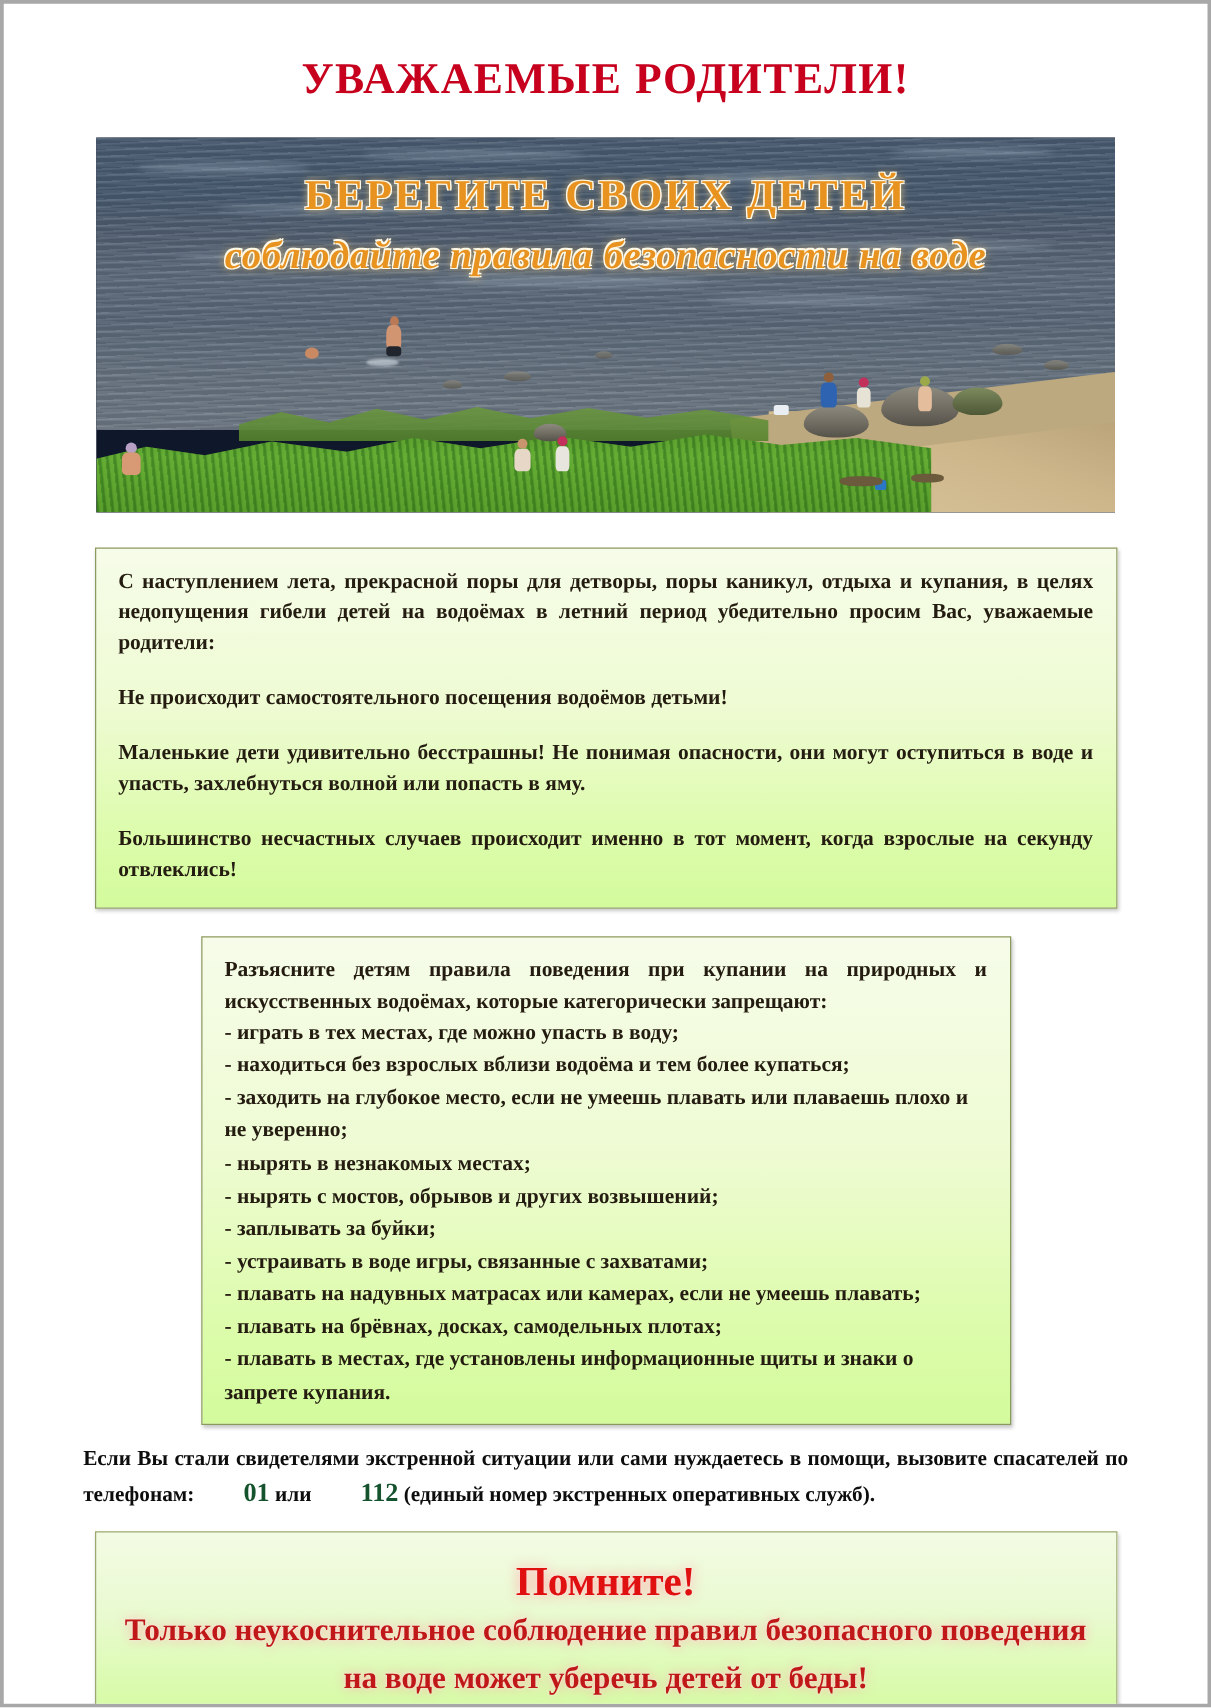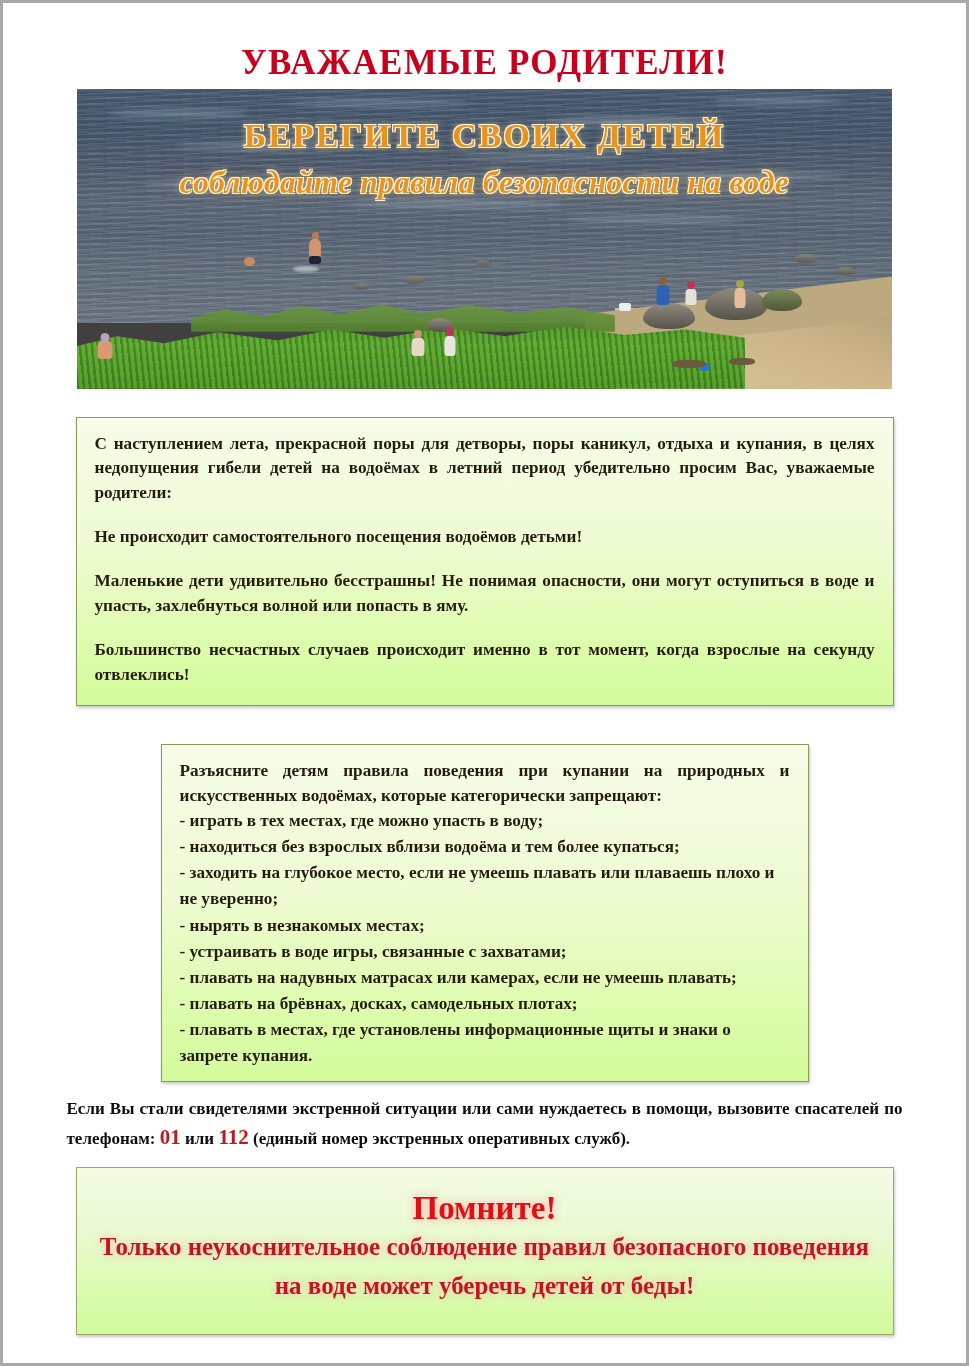--- a/index.html
+++ b/index.html
@@ -40,9 +40,9 @@
     position: relative;
     width: 815px;
     height: 300px;
-    margin: 7px auto 0 auto;
+    margin: 28px auto 0 auto;
     overflow: hidden;
-    background: #404040;
+    background: #0f172a;
   }
   .water {
     position: absolute;

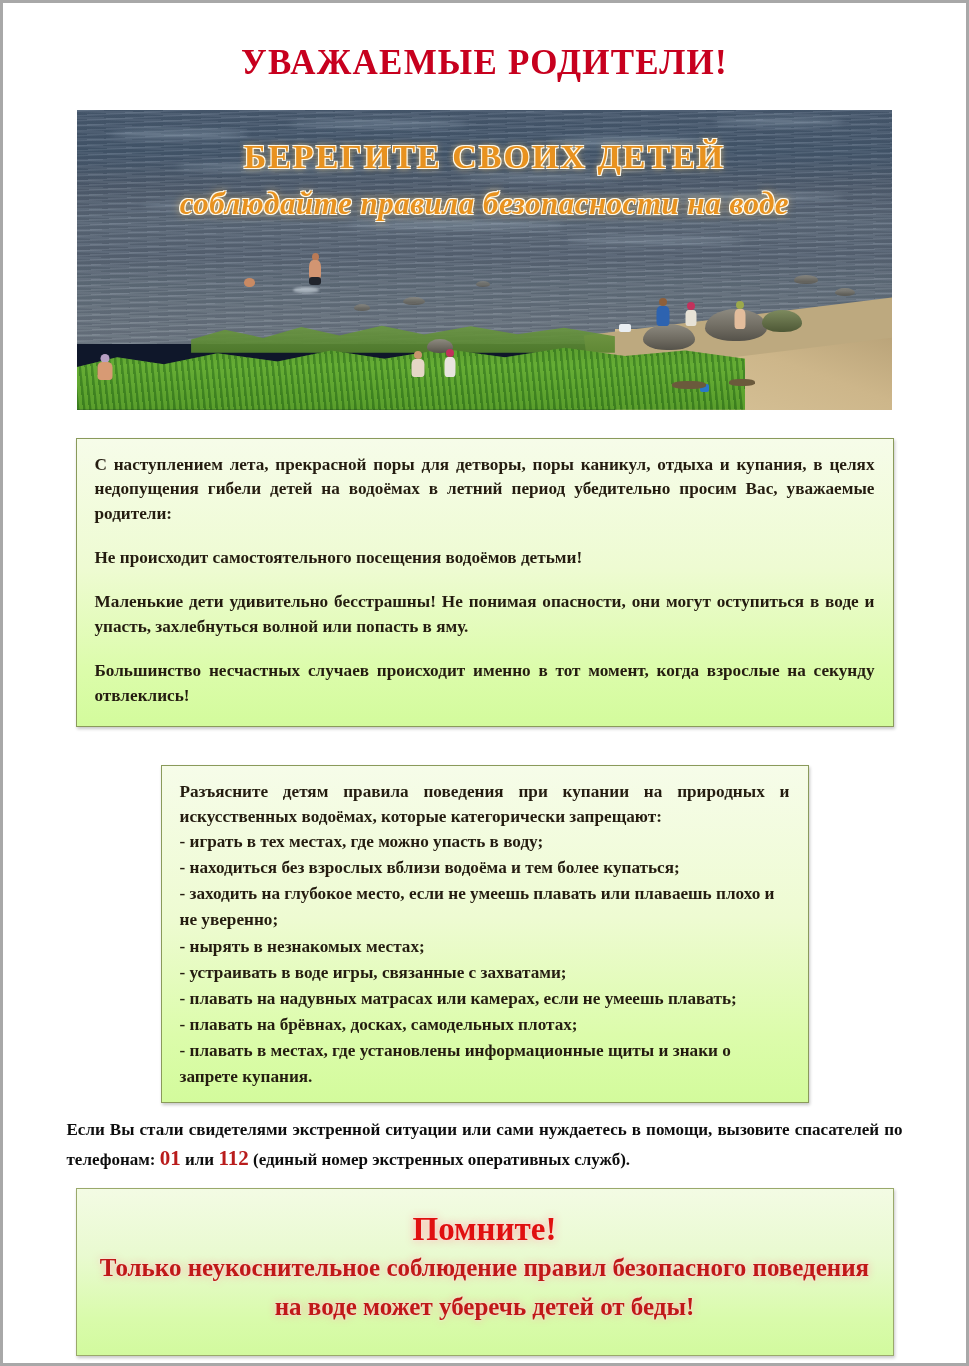--- a/index.html
+++ b/index.html
@@ -225,7 +225,7 @@
     line-height: 1.42;
   }
   .box1 { width: 818px; margin-top: 28px; padding-bottom: 18px; }
-  .box2 { width: 648px; margin-top: 38px; }
+  .box2 { width: 648px; margin-top: 22px; }
 
   .green-box p { margin: 0; }
   .green-box p.justify { text-align: justify; }

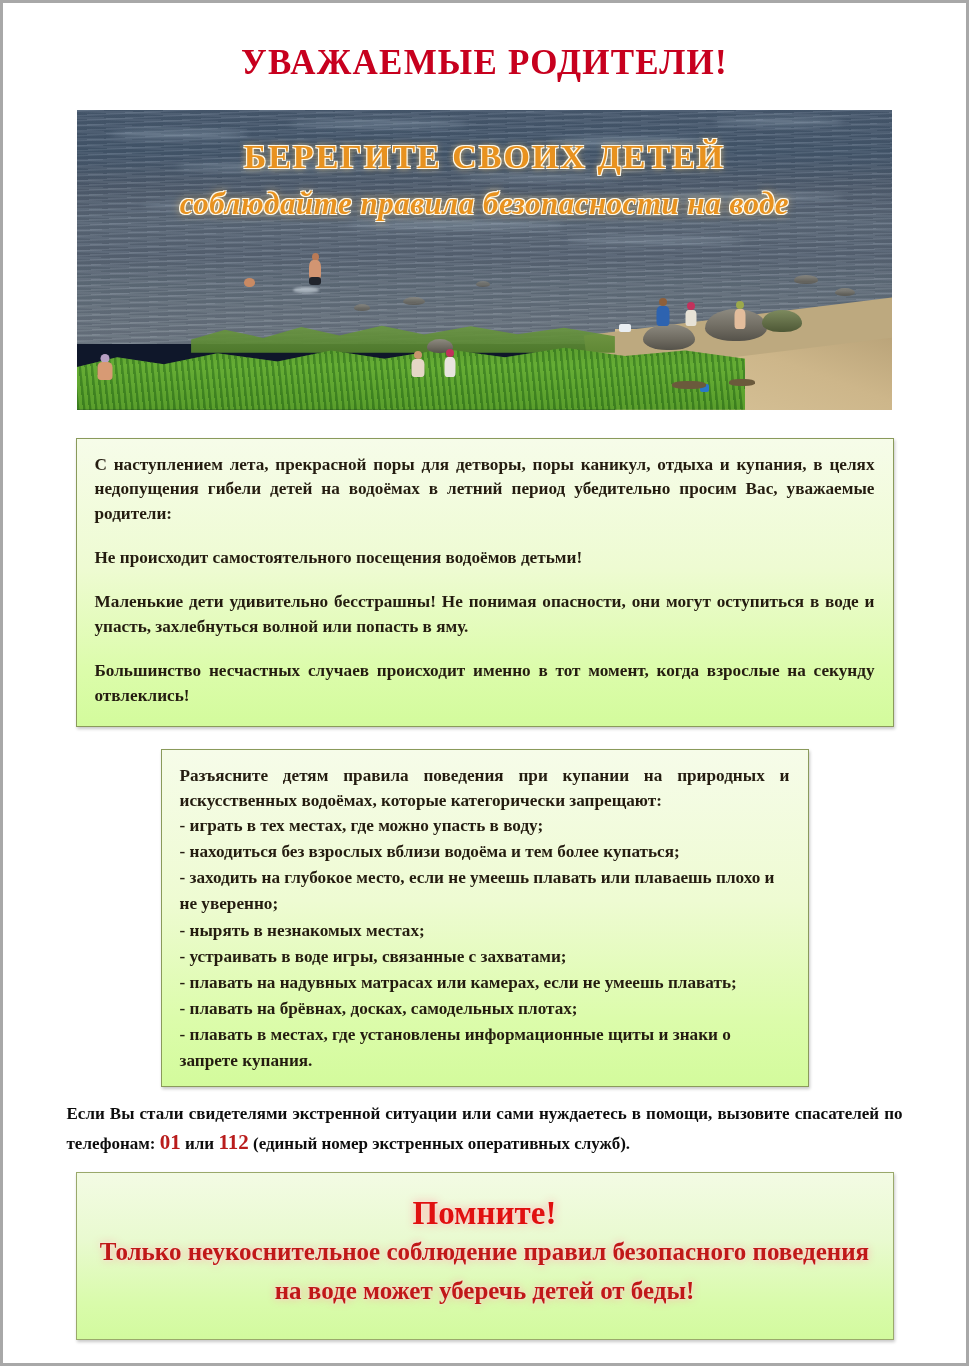--- a/index.html
+++ b/index.html
@@ -373,6 +373,7 @@
       <p>- находиться без взрослых вблизи водоёма и тем более купаться;</p>
       <p>- заходить на глубокое место, если не умеешь плавать или плаваешь плохо и не уверенно;</p>
       <p>- нырять в незнакомых местах;</p>
+      <p>- нырять с мостов, обрывов и других возвышений;</p>
       <p>- устраивать в воде игры, связанные с захватами;</p>
       <p>- плавать на надувных матрасах или камерах, если не умеешь плавать;</p>
       <p>- плавать на брёвнах, досках, самодельных плотах;</p>

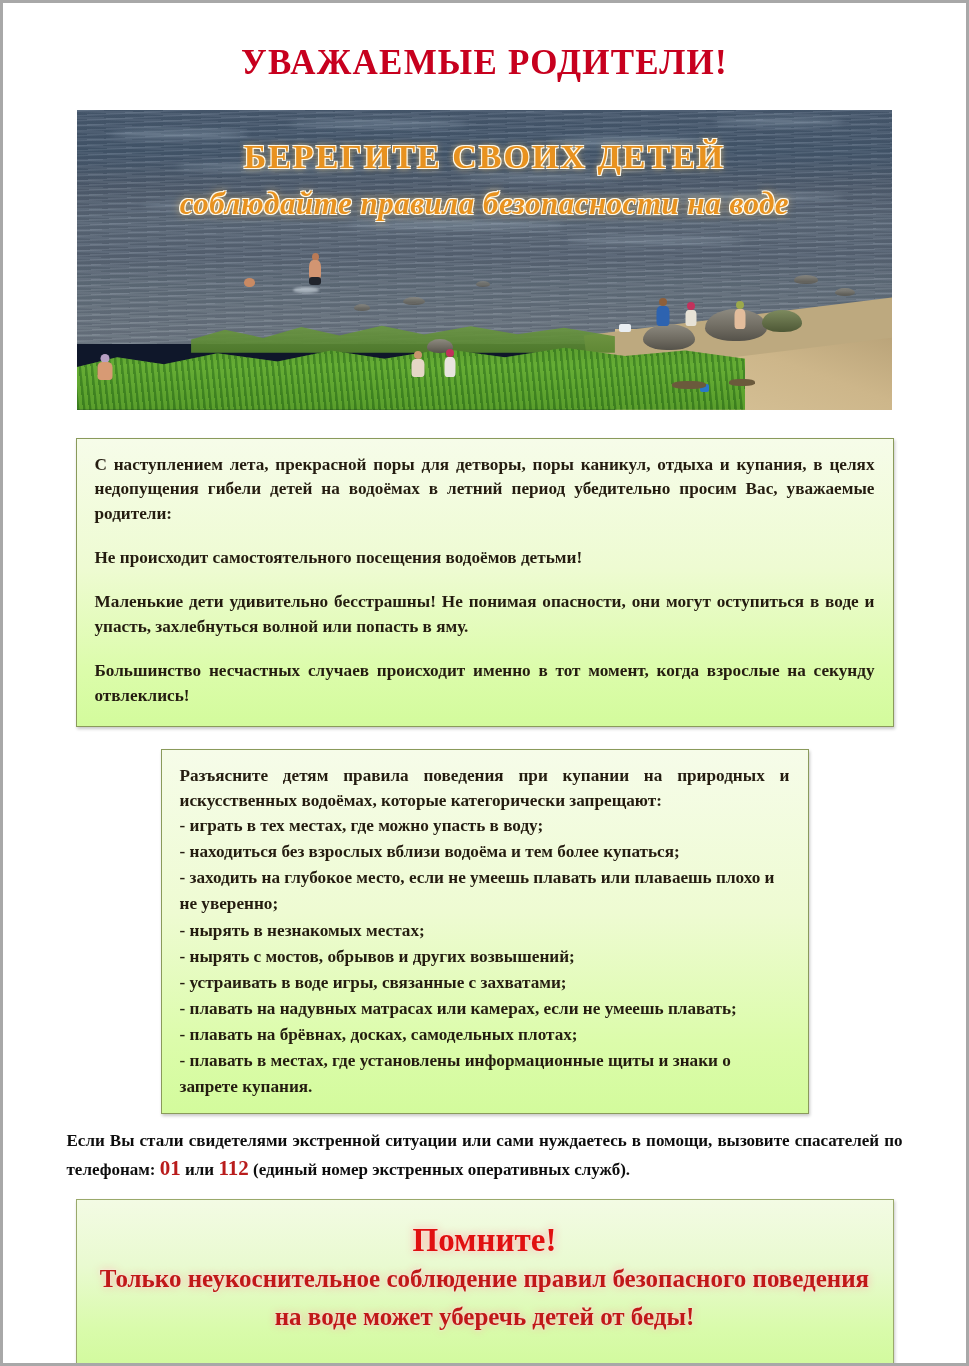--- a/index.html
+++ b/index.html
@@ -374,6 +374,7 @@
       <p>- заходить на глубокое место, если не умеешь плавать или плаваешь плохо и не уверенно;</p>
       <p>- нырять в незнакомых местах;</p>
       <p>- нырять с мостов, обрывов и других возвышений;</p>
+      <p>- заплывать за буйки;</p>
       <p>- устраивать в воде игры, связанные с захватами;</p>
       <p>- плавать на надувных матрасах или камерах, если не умеешь плавать;</p>
       <p>- плавать на брёвнах, досках, самодельных плотах;</p>

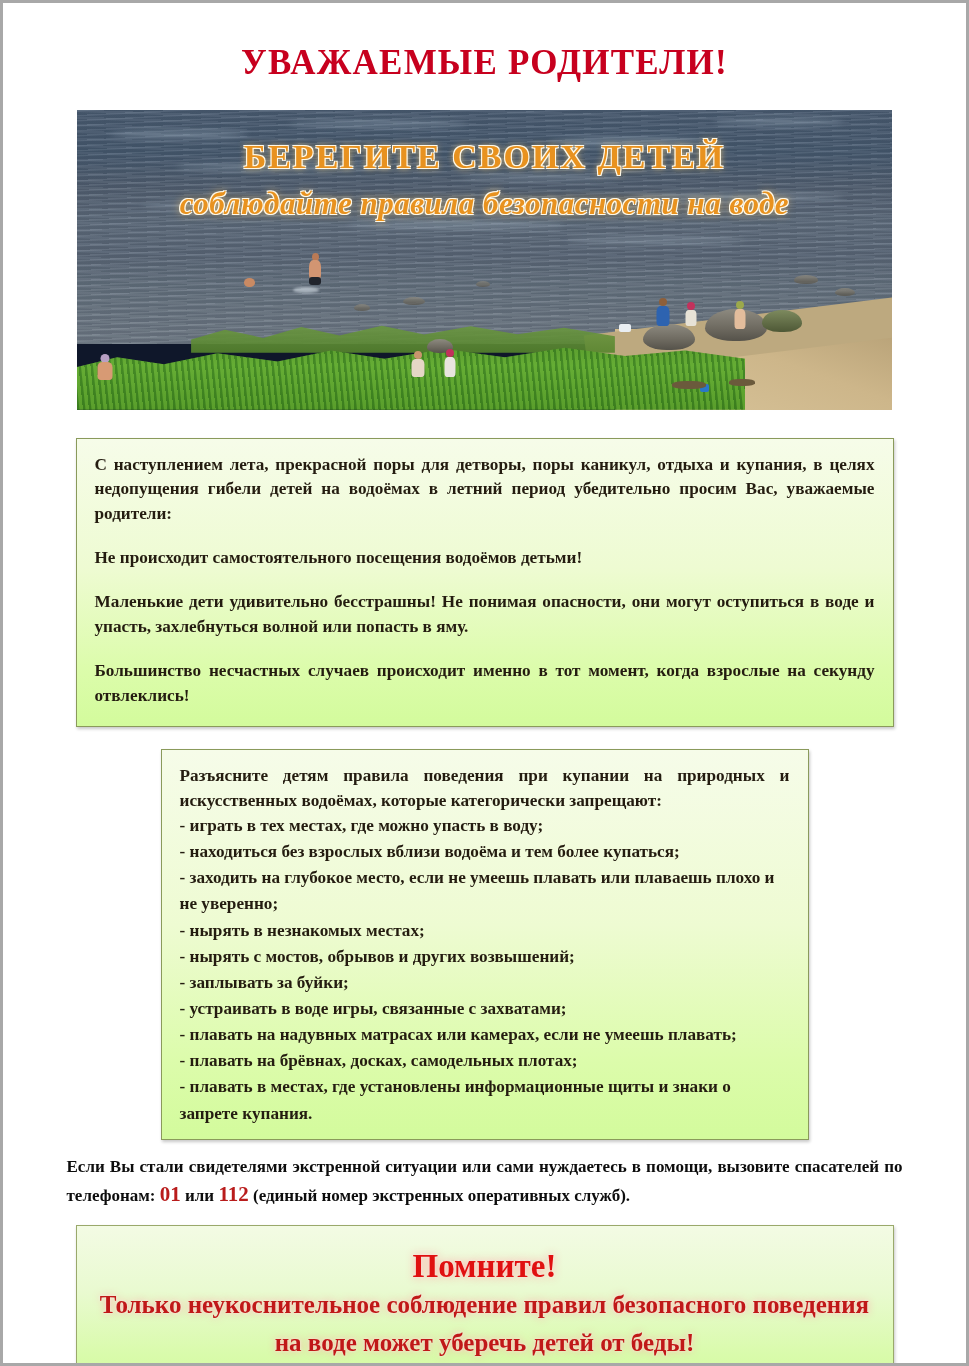--- a/index.html
+++ b/index.html
@@ -244,8 +244,9 @@
     color: #0d0d0d;
   }
   .emergency .phone {
-    color: #b91c1c;
+    color: #14532d;
     font-size: 21px;
+    margin-left: 35px;
   }
 
   

